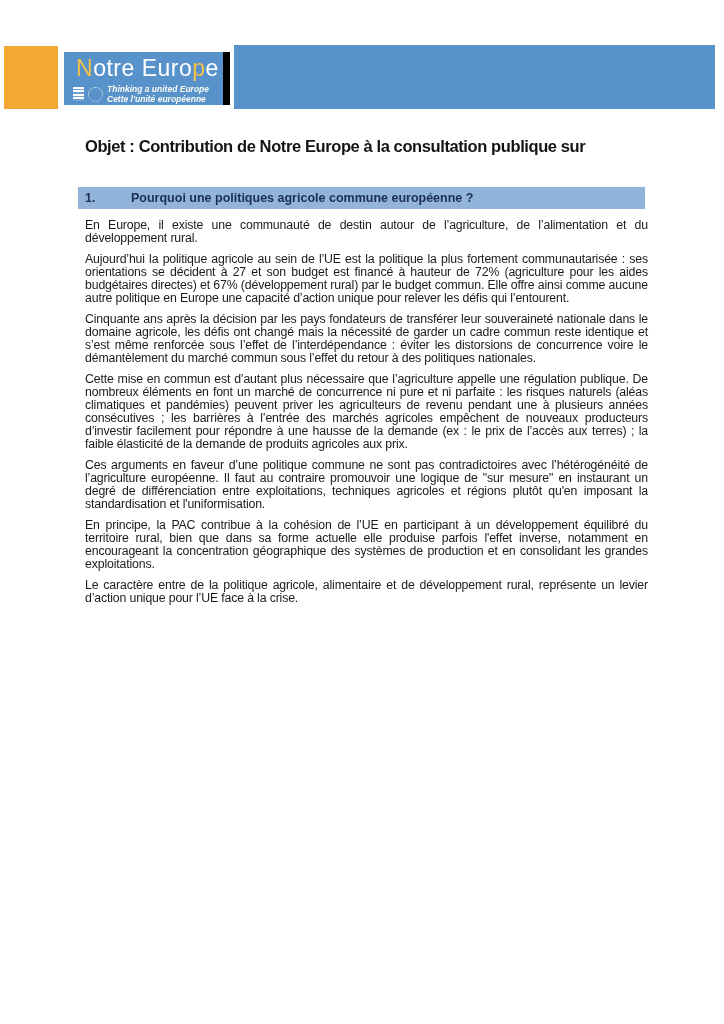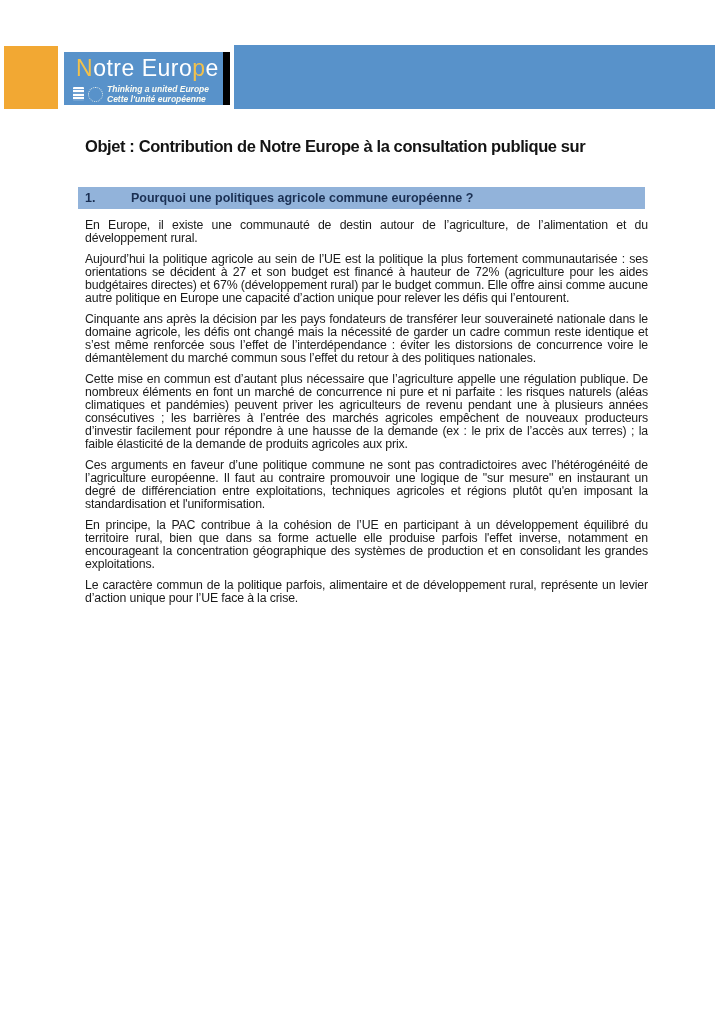--- a/index.html
+++ b/index.html
@@ -151,7 +151,7 @@
     <p class="body-par">Cette mise en commun est d’autant plus nécessaire que l’agriculture appelle une régulation publique. De nombreux éléments en font un marché de concurrence ni pure et ni parfaite : les risques naturels (aléas climatiques et pandémies) peuvent priver les agriculteurs de revenu pendant une à plusieurs années consécutives ; les barrières à l’entrée des marchés agricoles empêchent de nouveaux producteurs d’investir facilement pour répondre à une hausse de la demande  (ex : le prix de l’accès aux terres) ; la faible élasticité de la demande de produits agricoles aux prix.</p>
     <p class="body-par">Ces arguments en faveur d’une politique commune ne sont pas contradictoires avec l’hétérogénéité de l’agriculture européenne. Il faut au contraire promouvoir une logique de "sur mesure" en instaurant un degré de différenciation entre exploitations, techniques agricoles et régions plutôt qu'en imposant la standardisation et l'uniformisation.</p>
     <p class="body-par">En principe, la PAC contribue à la cohésion de l’UE en participant à un développement équilibré du territoire rural, bien que dans sa forme actuelle elle produise parfois l'effet inverse, notamment en encourageant la concentration géographique des systèmes de production et en consolidant les grandes exploitations.</p>
-    <p class="body-par">Le caractère commun de la politique parfois, alimentaire et de développement rural, représente un levier d’action unique pour l’UE face à la crise.</p>
+    <p class="body-par">Le caractère entre de la politique agricole, alimentaire et de développement rural, représente un levier d’action unique pour l’UE face à la crise.</p>
 
   </div>
 

